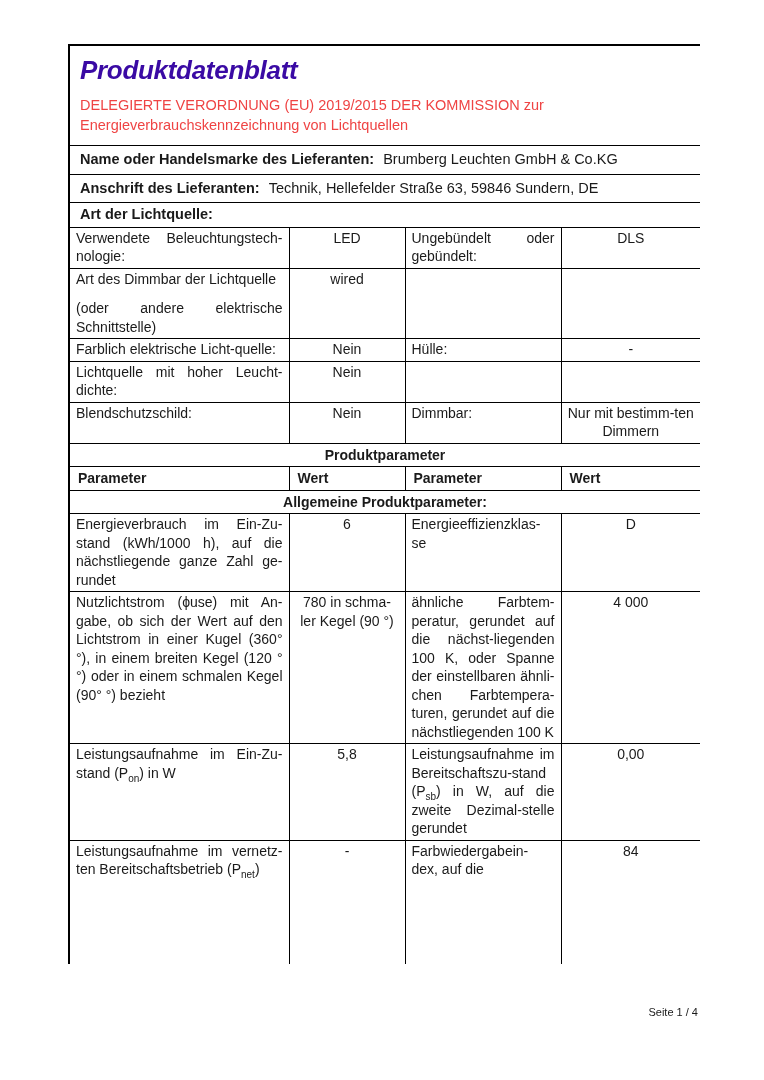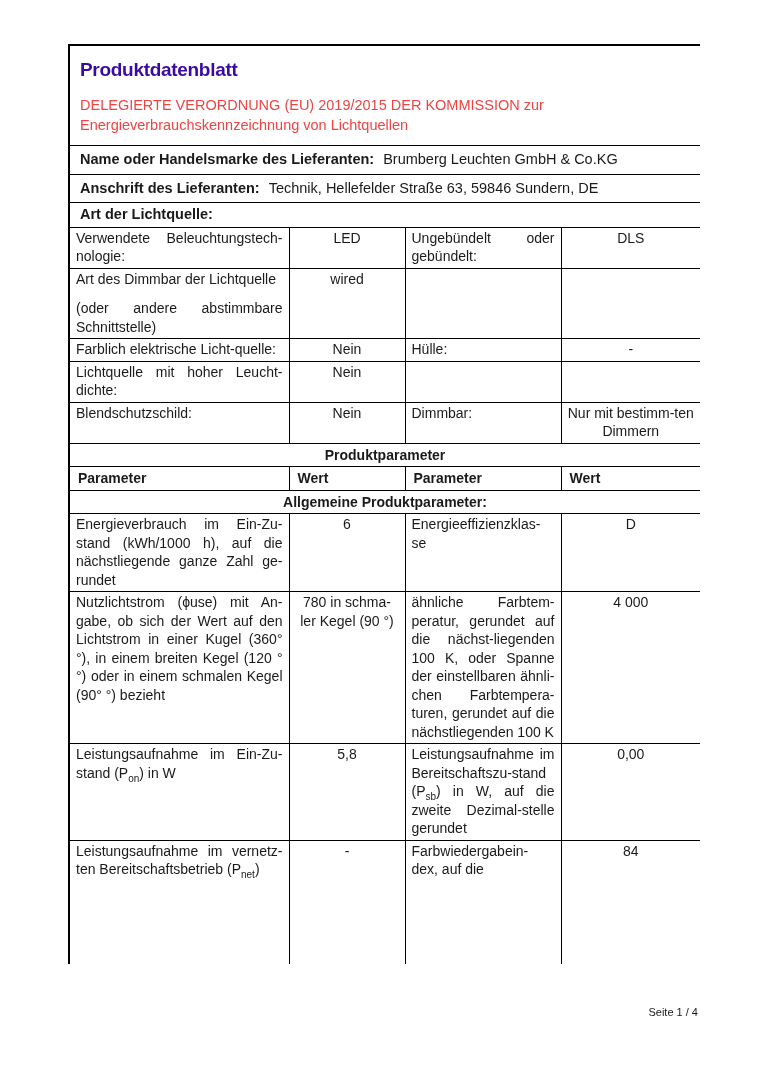--- a/index.html
+++ b/index.html
@@ -43,11 +43,12 @@
   tr.titlerow td { padding: 8px 10px 10px 10px; }
   h1.doc-title {
     margin: 0 0 9px 0;
-    font-size: 19px;
+    font-size: 26px;
     line-height: 32px;
     font-weight: bold;
     color: var(--title-color, #3A0AA4);
     letter-spacing: -0.3px;
+    font-style: italic;
   }
   .subtitle { font-size: 14.5px; line-height: 20px; color: #ef4444; }
   .subtitle span { display: block; }

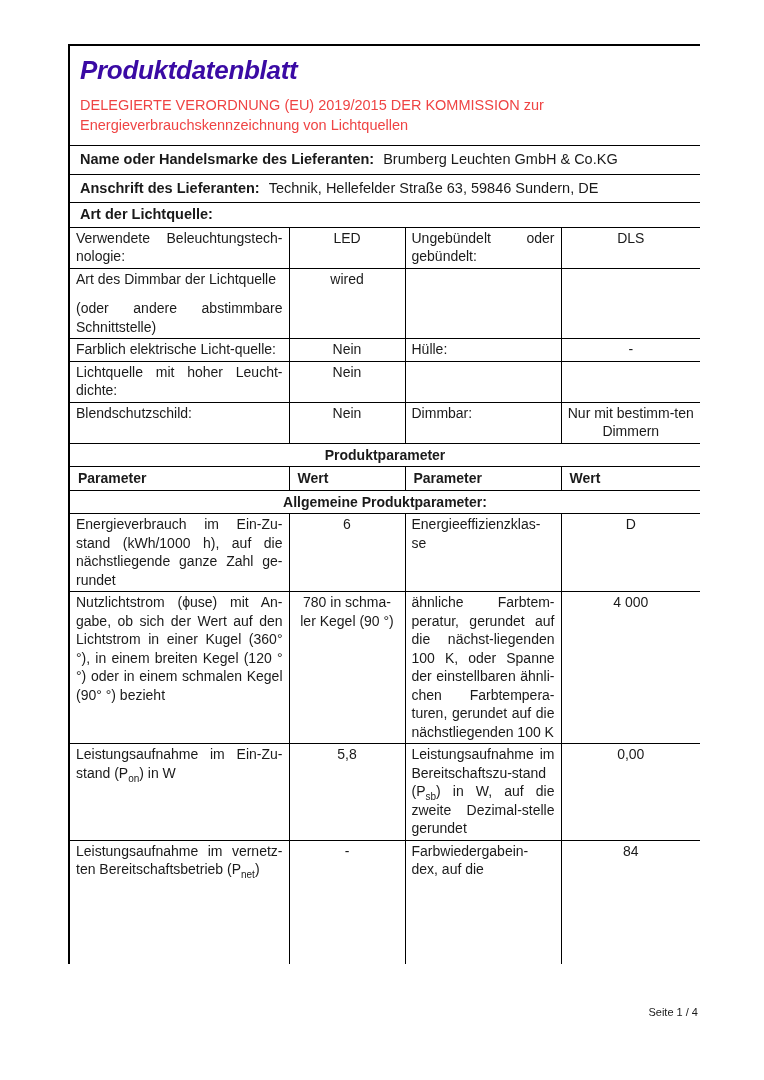--- a/index.html
+++ b/index.html
@@ -134,7 +134,7 @@
           <td class="cell-label">
             <div class="cellc">
               <p>Art des Dimmbar der Lichtquelle</p>
-              <p>(oder andere abstimmbare Schnittstelle)</p>
+              <p>(oder andere elektrische Schnittstelle)</p>
             </div>
           </td>
           <td class="cell-value">

